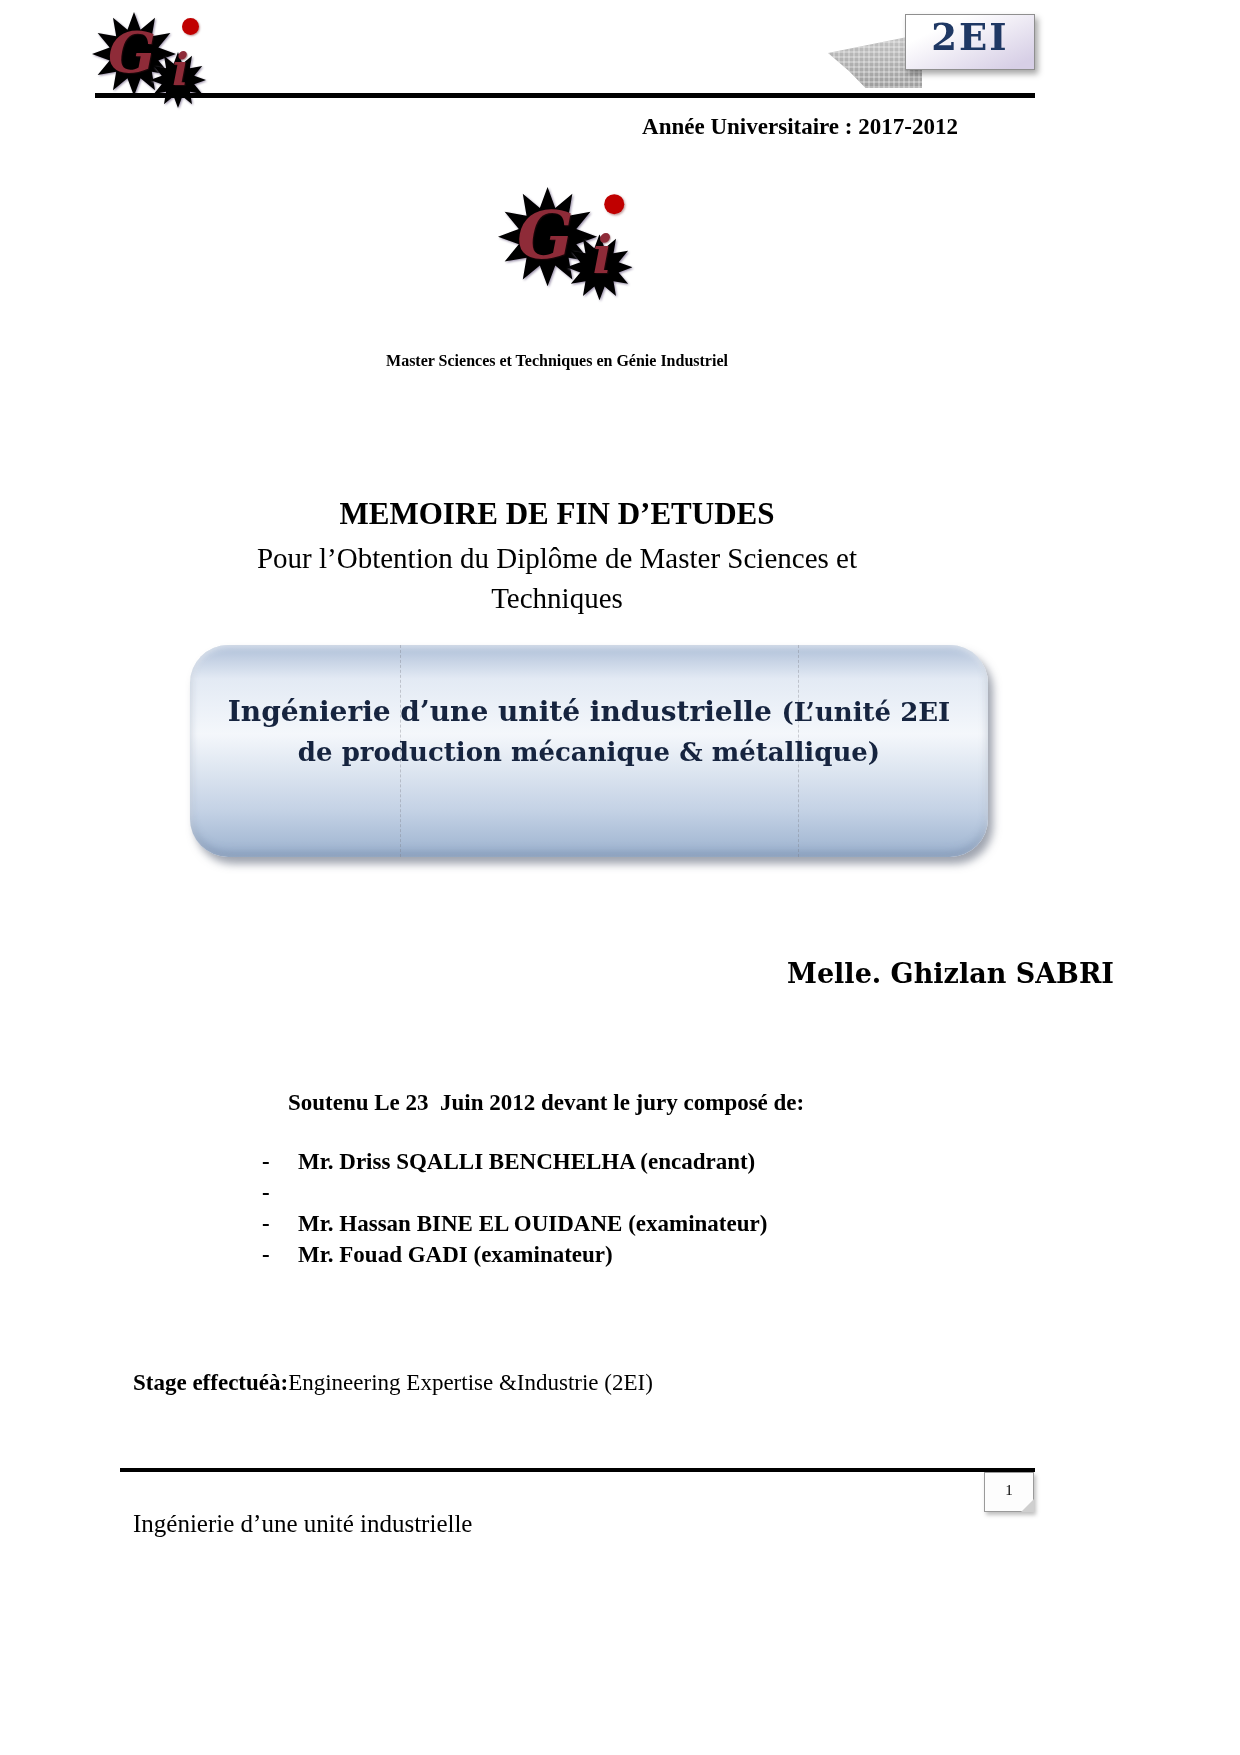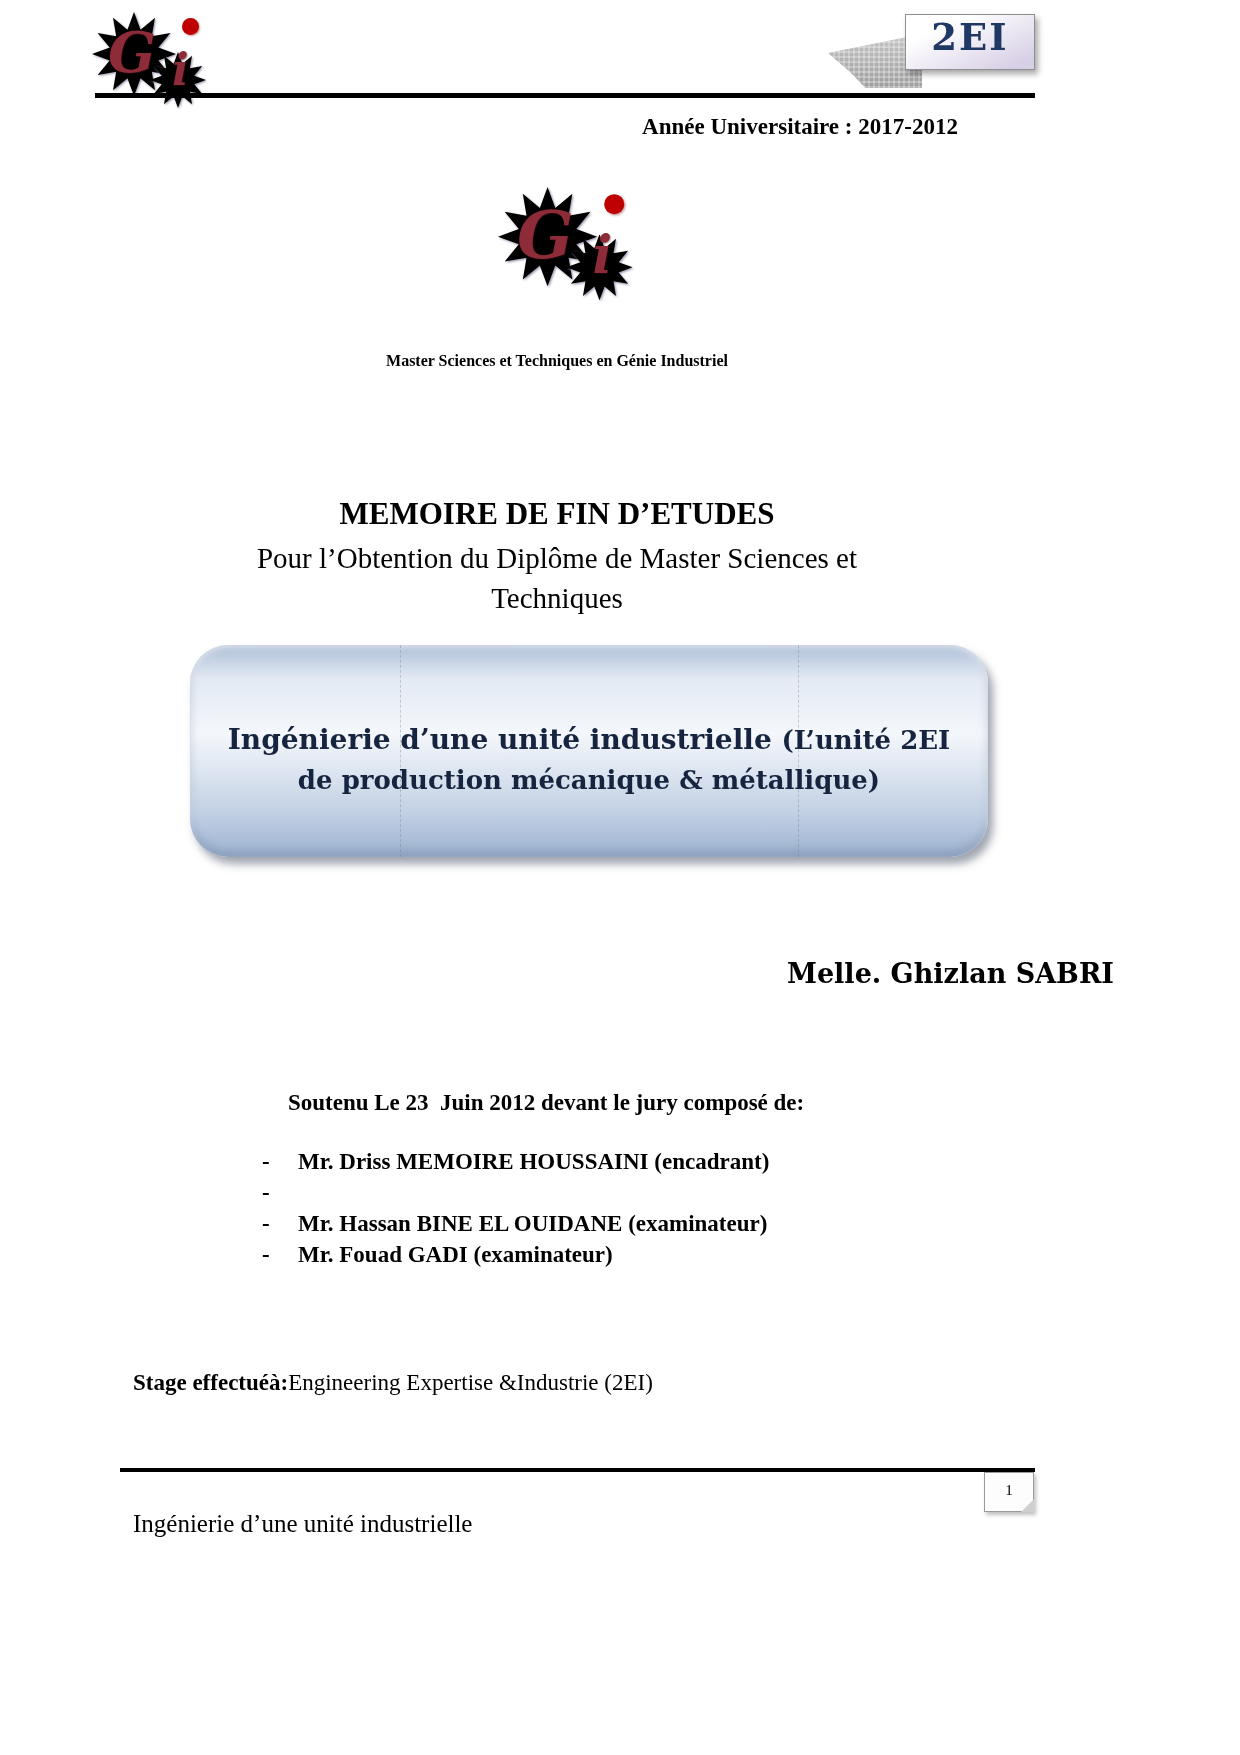--- a/index.html
+++ b/index.html
@@ -70,7 +70,7 @@
   .gridline.gl-left  { left: 210px; }
   .gridline.gl-right { left: 608px; }
   .title-text {
-    position: relative; padding: 74px 28px 0; text-align: center;
+    position: relative; padding: 46px 28px 0; text-align: center;
     font-family: "DejaVu Serif", serif; font-weight: bold; color: #16243f; line-height: 1.5;
   }
   .title-text .t-main  { font-size: 28px; }

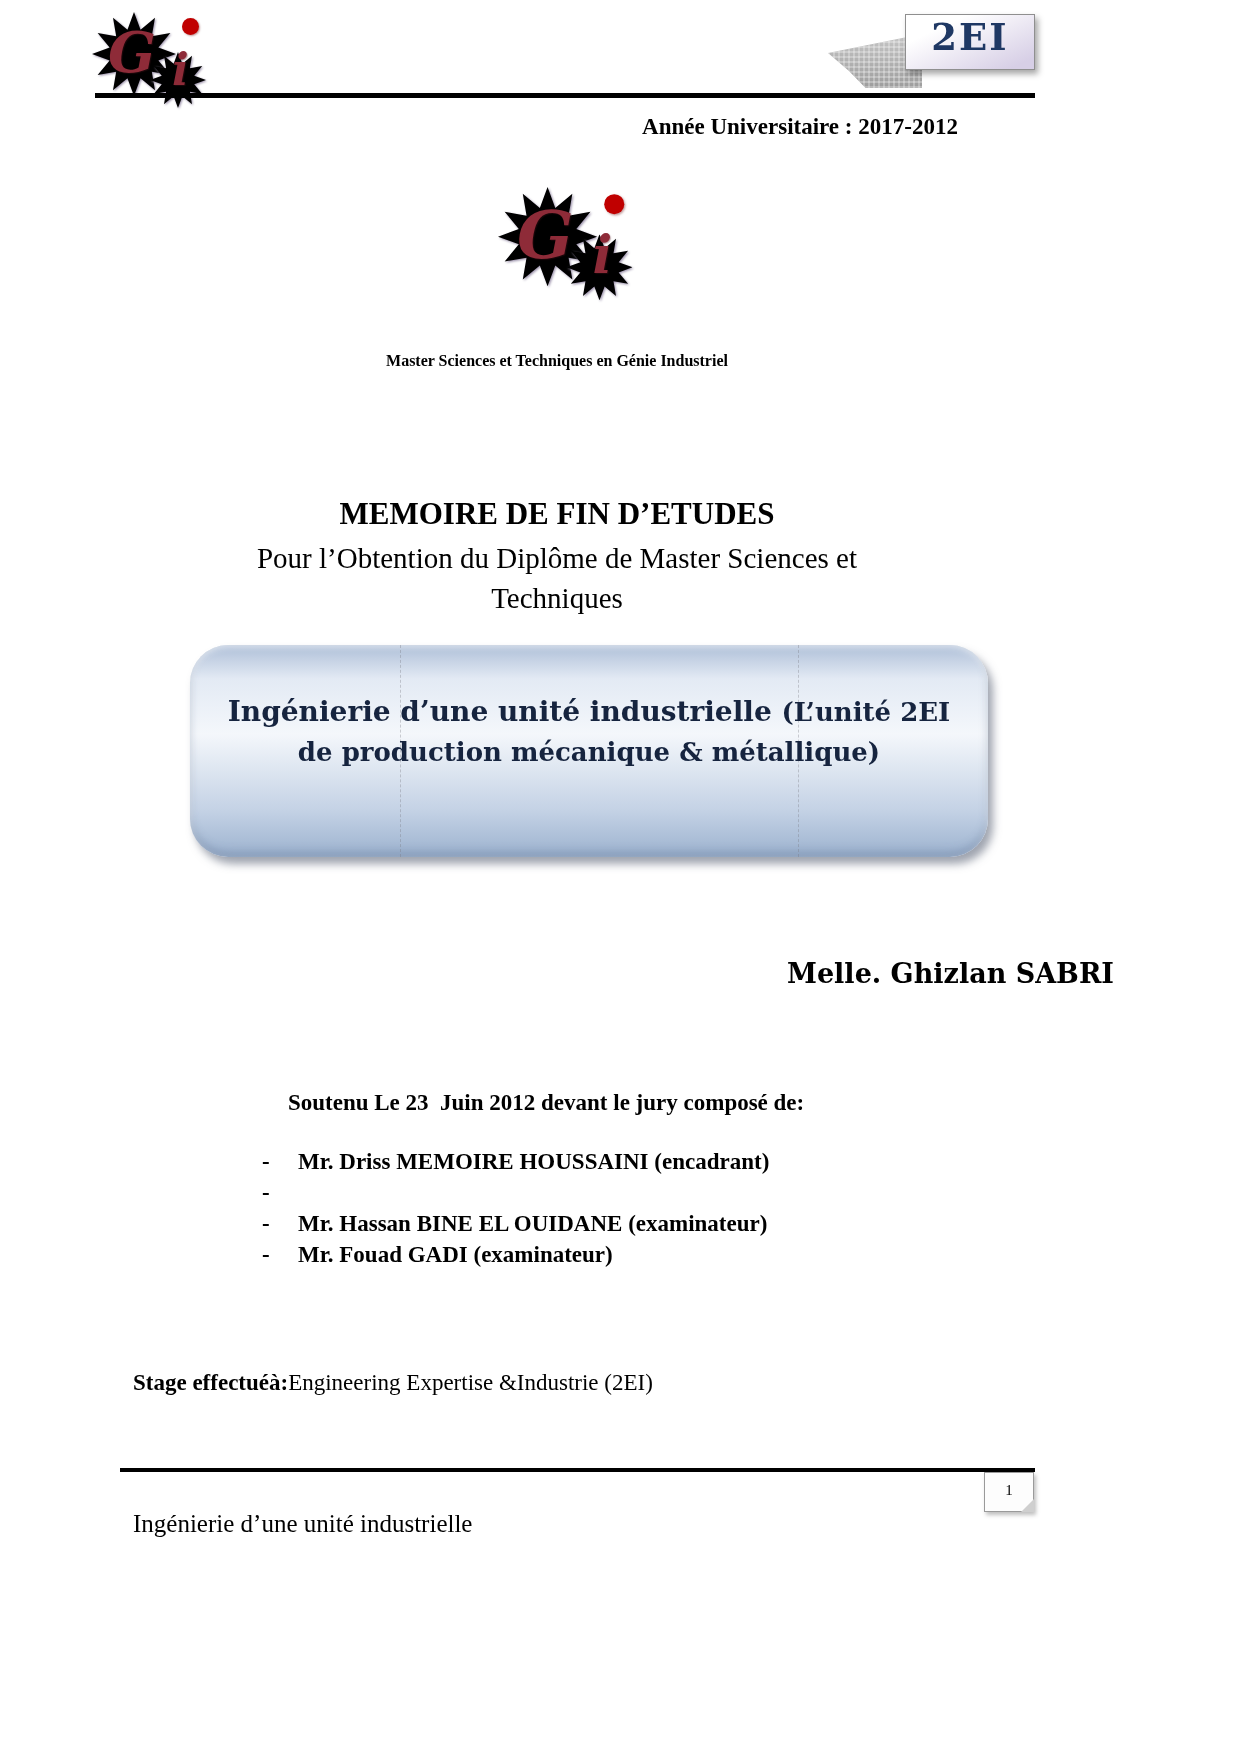--- a/index.html
+++ b/index.html
@@ -171,7 +171,7 @@
   <ul class="jury-list">
     <li>
       <span class="dash">-</span>
-      <span>Mr. Driss MEMOIRE HOUSSAINI (encadrant)</span>
+      <span>Mr. Driss SQALLI BENCHELHA (encadrant)</span>
     </li>
     <li>
       <span class="dash">-</span>

